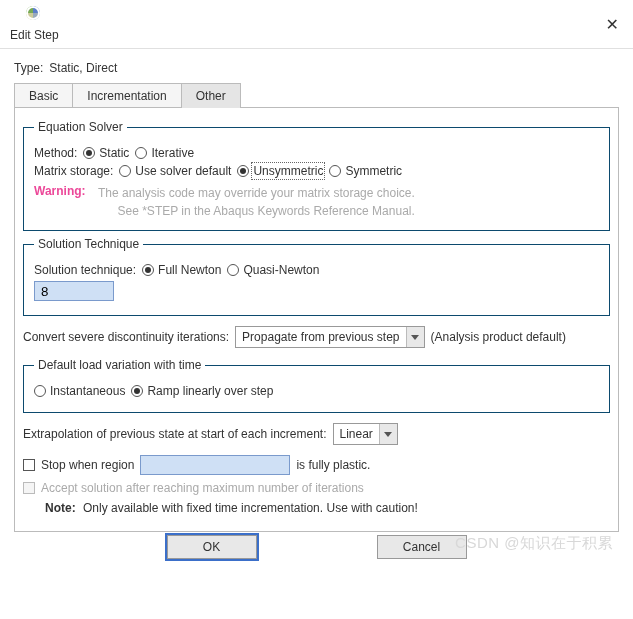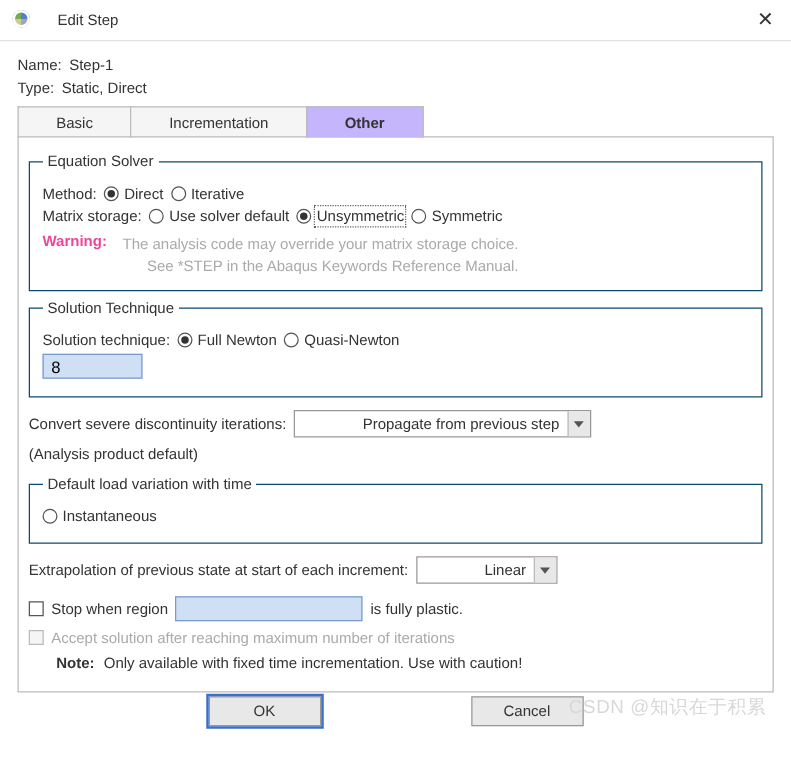--- a/index.html
+++ b/index.html
@@ -17,7 +17,7 @@
       padding: 6px 10px;
       border-bottom: 1px solid #e0e0e0;
     }
-    .titlebar-left { display: flex; align-items: center; gap: 20px; }
+    .titlebar-left { display: flex; align-items: center; gap: 6px; flex-direction: column; }
     .app-icon {
       width: 16px; height: 16px;
       display: inline-block;

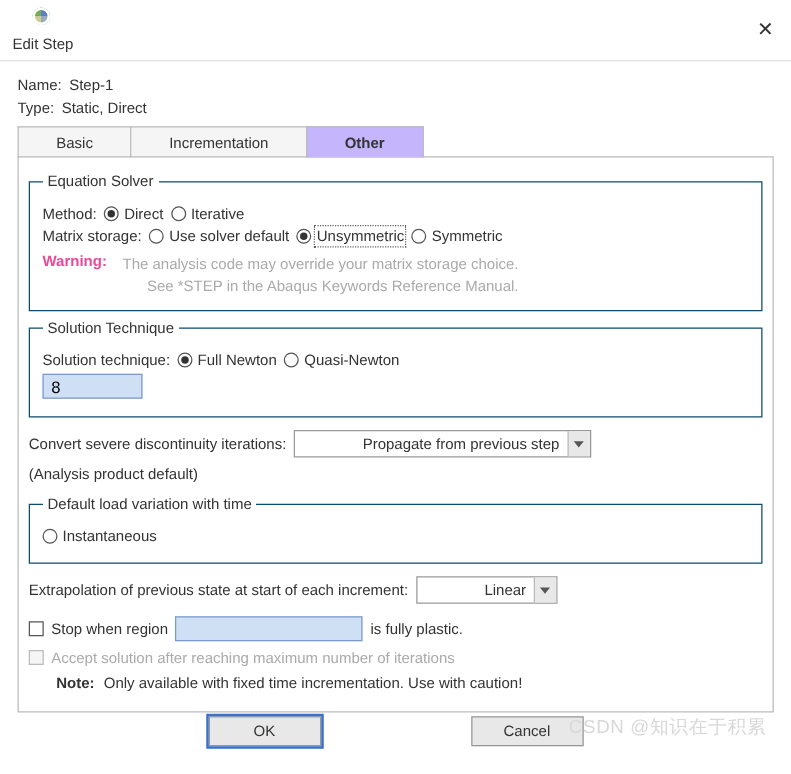--- a/index.html
+++ b/index.html
@@ -152,10 +152,6 @@
 <div class="content relwrap">
 
   <div class="field-row">
-    <span class="field-label">Name:</span>
-    <span>Step-1</span>
-  </div>
-  <div class="field-row">
     <span class="field-label">Type:</span>
     <span>Static, Direct</span>
   </div>

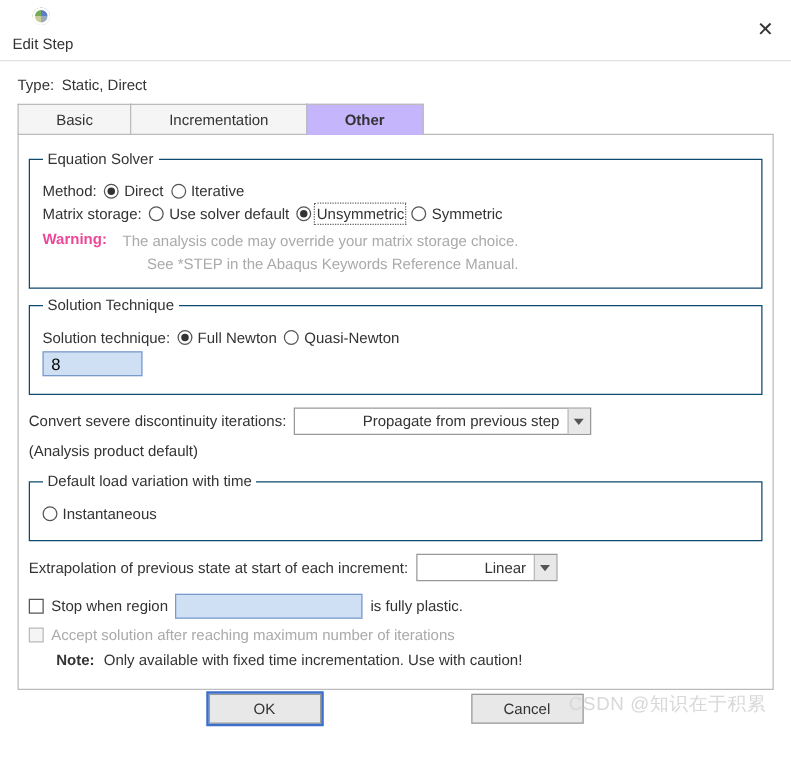--- a/index.html
+++ b/index.html
@@ -36,7 +36,7 @@
     .field-label { color: #333; }
     .tabs { display: flex; margin-top: 8px; }
     .tab {
-      padding: 5px 30px;
+      padding: 5px 14px;
       border: 1px solid #bbb;
       border-bottom: none;
       background: #f5f5f5;

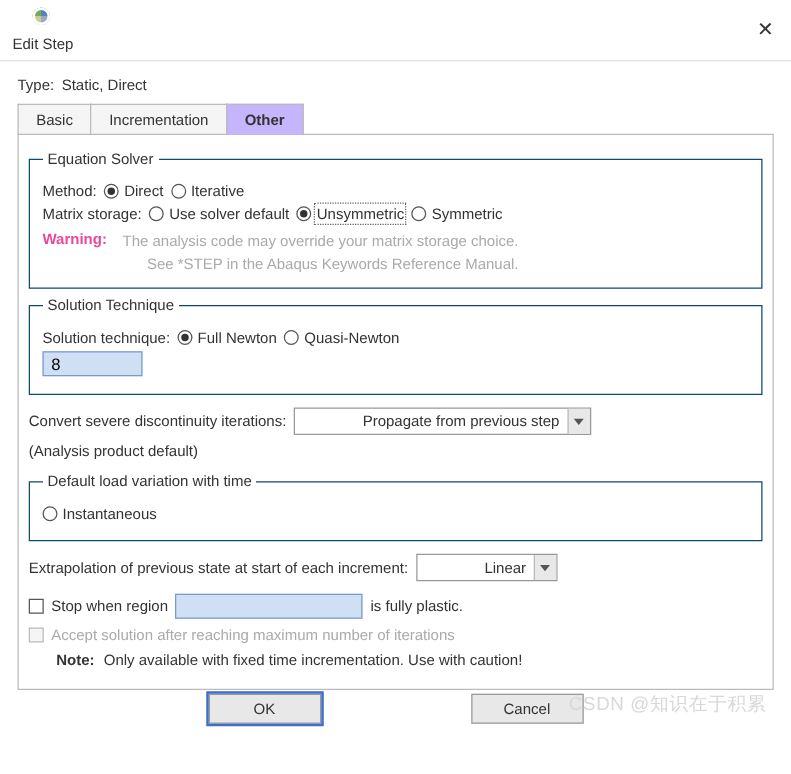--- a/index.html
+++ b/index.html
@@ -44,7 +44,7 @@
       position: relative;
       margin-right: -1px;
     }
-    .tab.active { background: #c4b5fd; z-index: 2; font-weight: bold; }
+    .tab.active { background: #e5e5e5; z-index: 2; }
     .tab-panel {
       border: 1px solid #bbb;
       padding: 6px 8px 10px 8px;

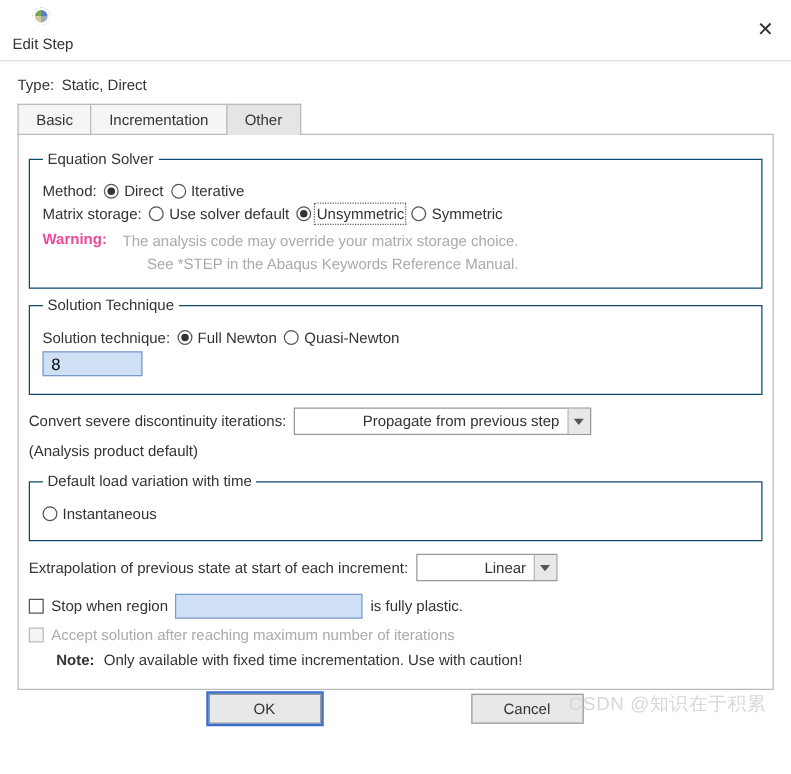--- a/index.html
+++ b/index.html
@@ -170,7 +170,7 @@
         <span>Method:</span>
         <span class="radio-opt">
           <span class="radio checked"></span>
-          <span>Direct</span>
+          <span>Static</span>
         </span>
         <span class="radio-opt">
           <span class="radio"></span>

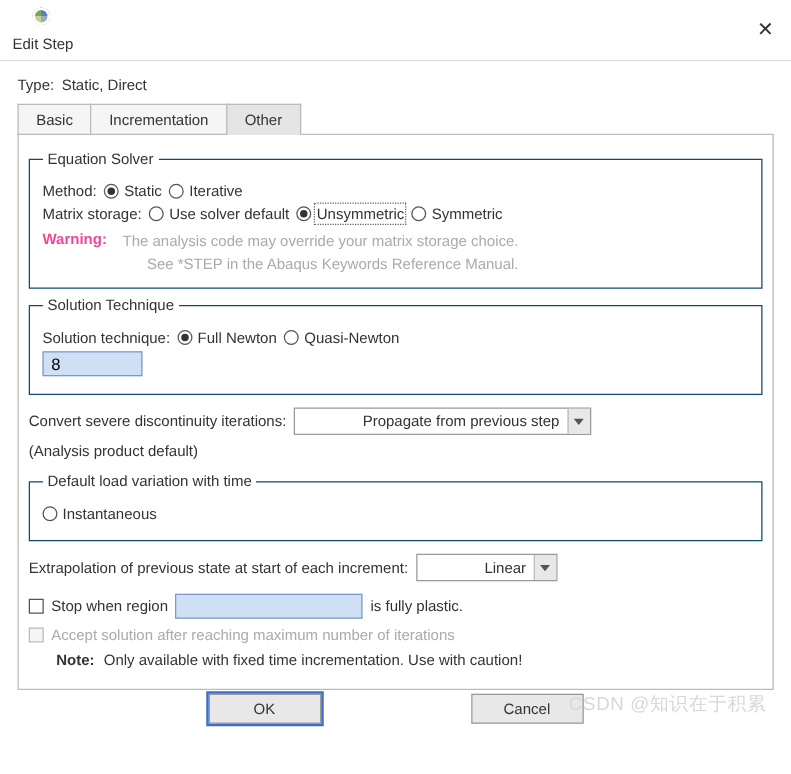--- a/index.html
+++ b/index.html
@@ -92,7 +92,7 @@
       background: #fff;
       height: 22px;
     }
-    .select-text { padding: 0 6px; margin-left: 48px; }
+    .select-text { padding: 0 6px; }
     .select-arrow {
       width: 18px; height: 20px;
       background: #e8e8e8;

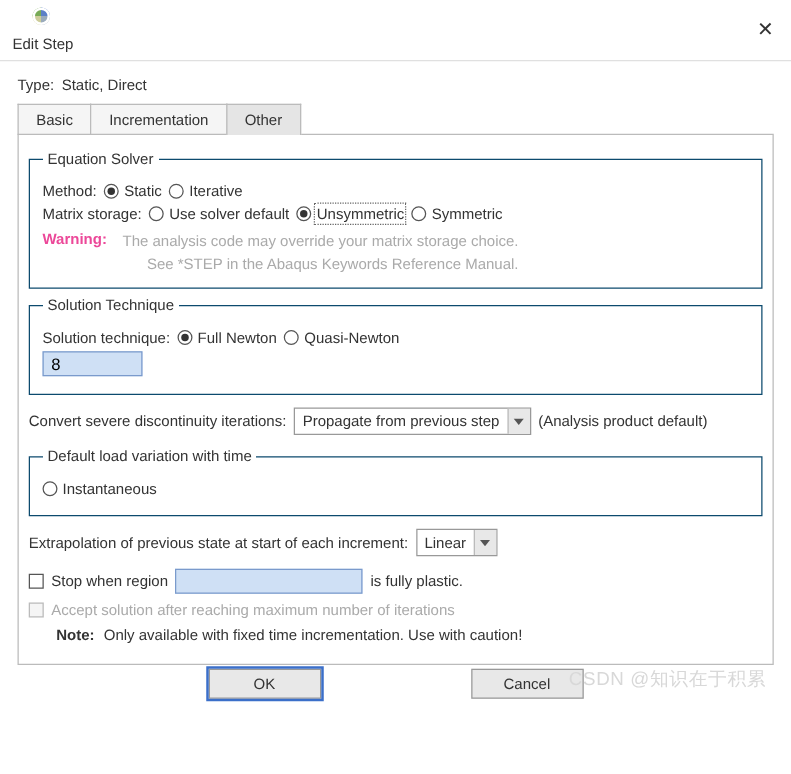--- a/index.html
+++ b/index.html
@@ -233,6 +233,10 @@
           <span class="radio"></span>
           <span>Instantaneous</span>
         </span>
+        <span class="radio-opt">
+          <span class="radio checked"></span>
+          <span>Ramp linearly over step</span>
+        </span>
       </div>
     </fieldset>
 

